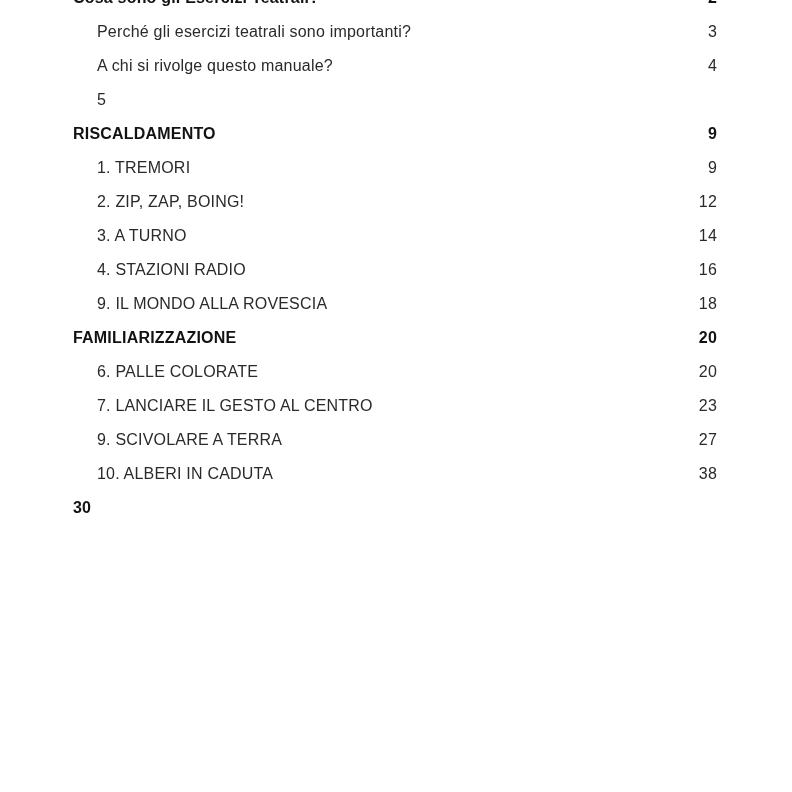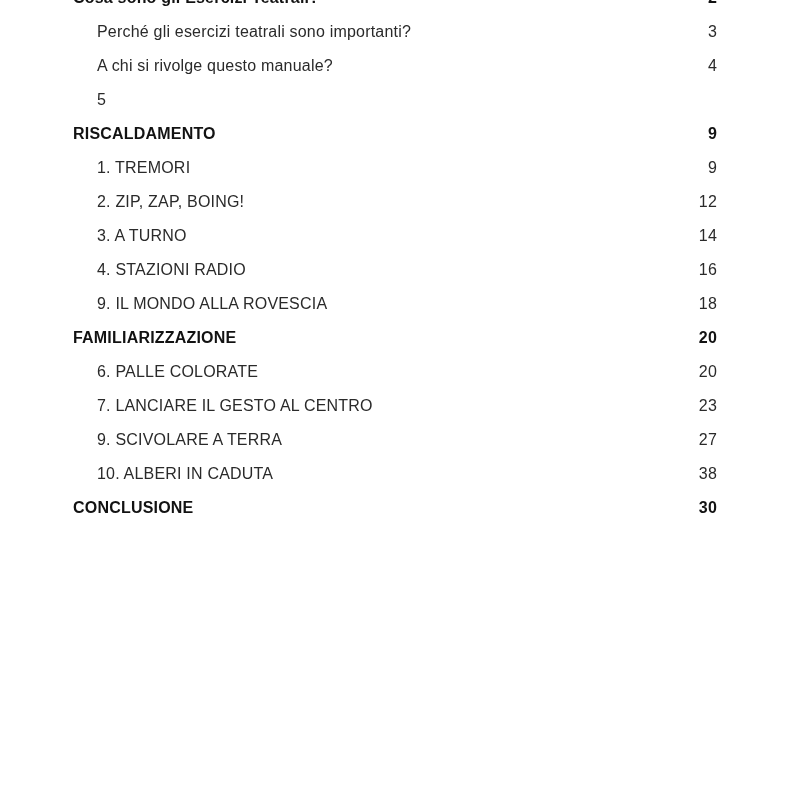--- a/index.html
+++ b/index.html
@@ -114,7 +114,6 @@
     <span class="page-num">38</span>
   </div>
       <div class="toc-row level-0 bold">
-    <span class="label">CONCLUSIONE</span>
     <span class="page-num">30</span>
   </div>
     </div>

